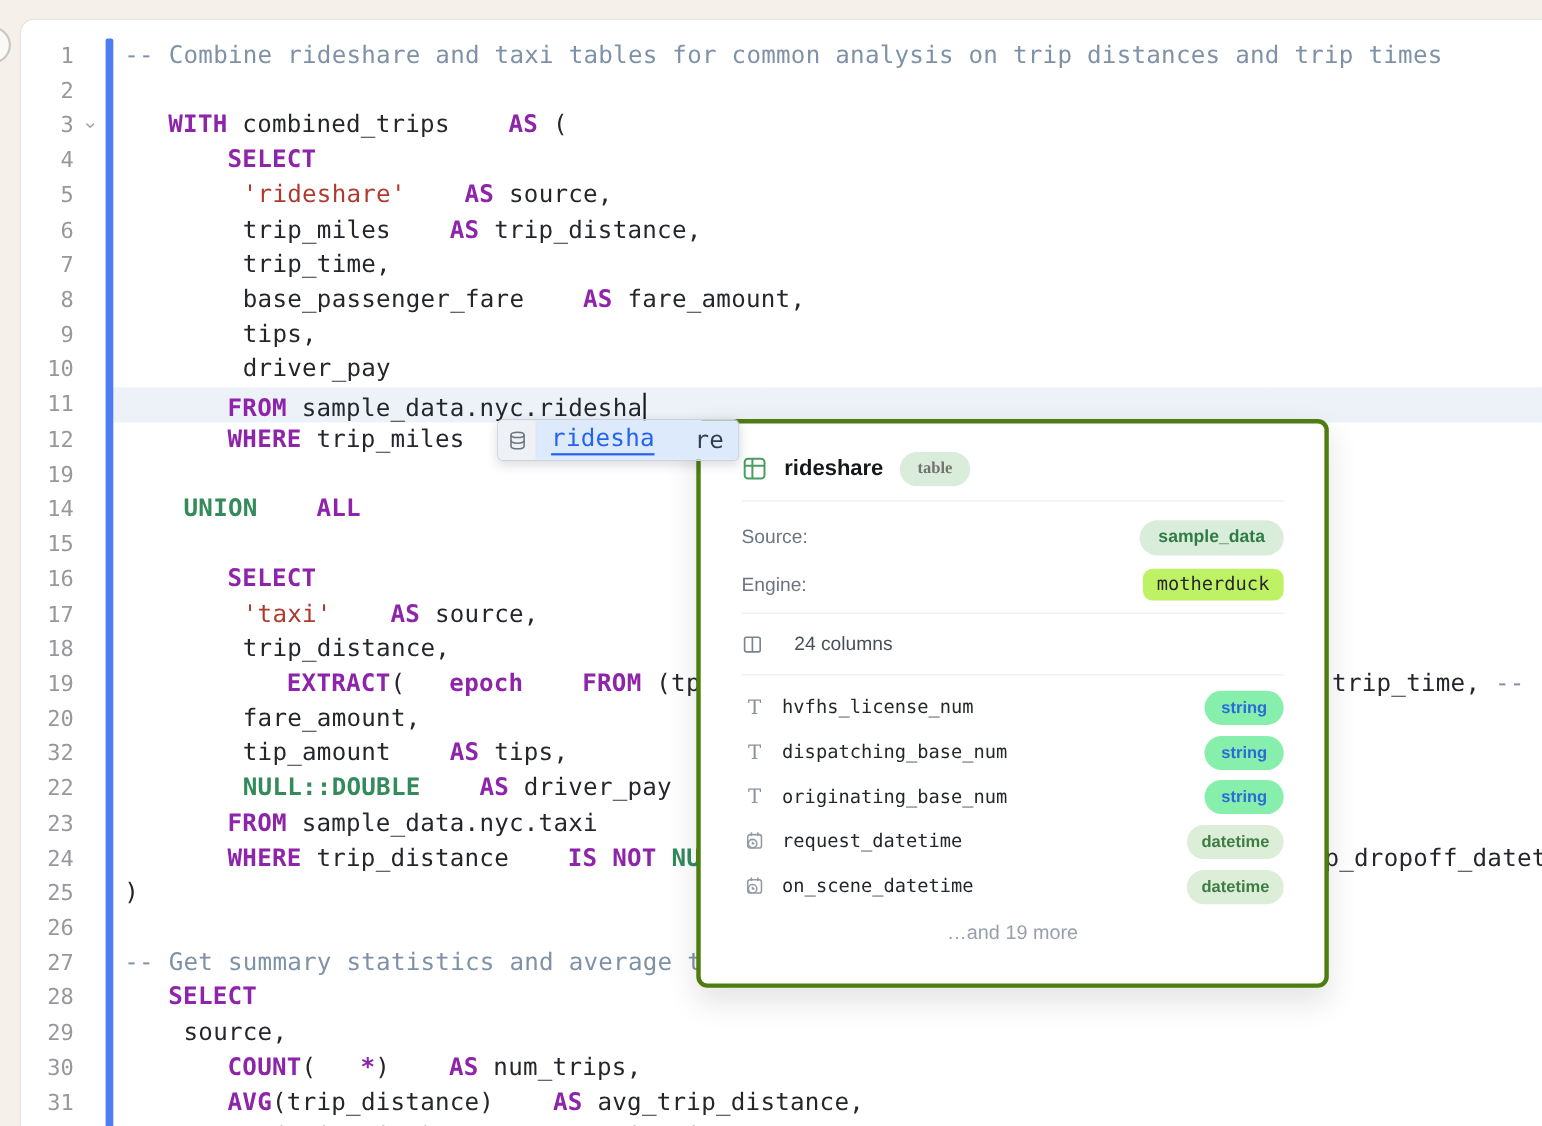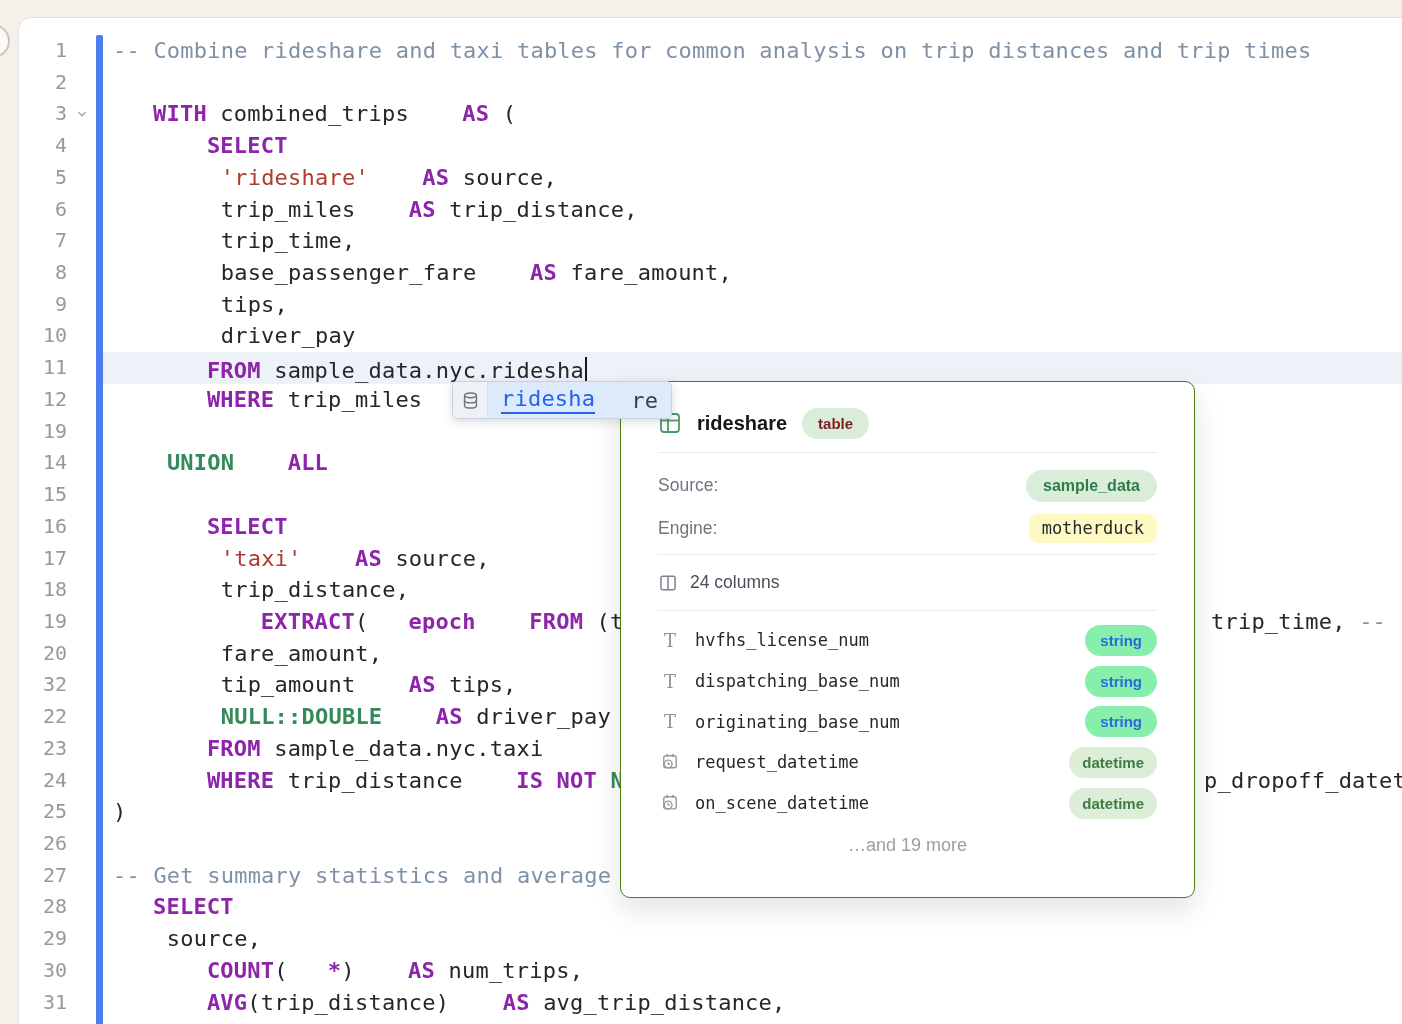--- a/index.html
+++ b/index.html
@@ -47,8 +47,8 @@
   .ac-rest { color:#333f51;margin-left:36px; }
 
   
-  .tooltip-card { position:absolute; left:620px; top:381px; width:575px; height:517px;
-    background:#ffffff; border:1px solid #4d7c0f; border-radius:10px;
+  .tooltip-card { position:absolute; left:633px; top:381px; width:575px; height:517px;
+    background:#ffffff; border:4px solid #4d7c0f; border-radius:10px;
     box-shadow:0 12px 28px rgba(25,25,35,.12); z-index:20; padding:0 37px; }
   .card-header { height:70px; padding-top:12px; display:flex; align-items:center; gap:15px; }
   .card-title { font-size:20px; font-weight:bold; color:#15171b; }

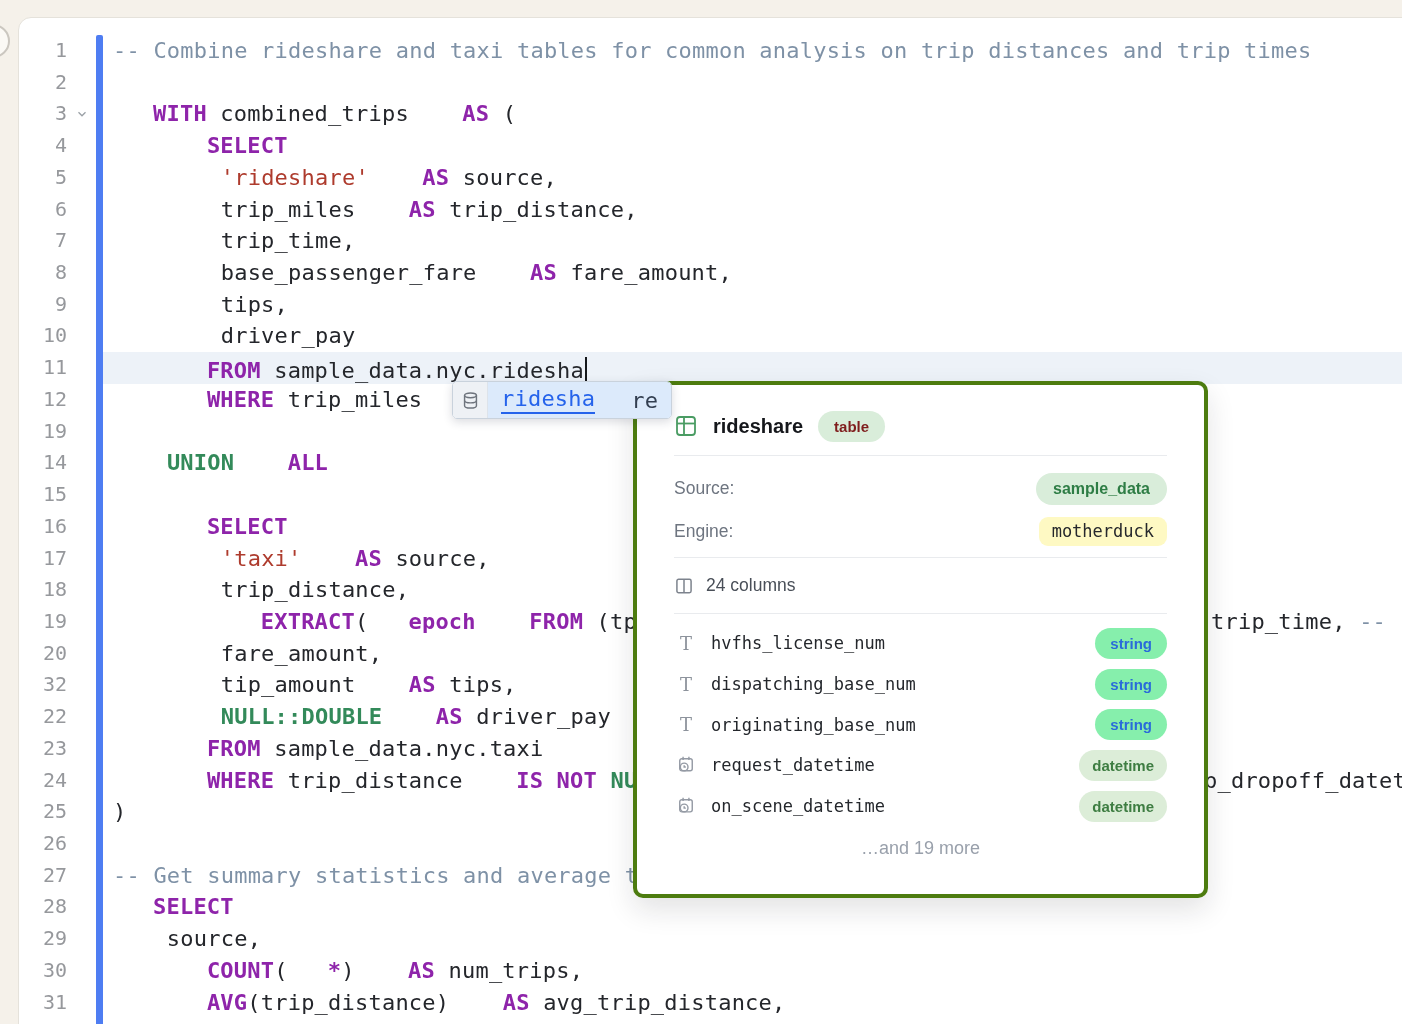--- a/index.html
+++ b/index.html
@@ -68,7 +68,7 @@
   .more-label { margin-top:12px; text-align:center; color:#99a0ab; font-size:18px; }
 
   .pill { display:inline-block; border-radius:999px; font-weight:bold; line-height:1; }
-  .pill-table { background:#d9edda; color:#7f1d1d; font-size:15px; padding:8px 16px; }
+  .pill-table { background:#d9edda; color:#737373; font-size:15px; padding:8px 16px;font-family:Liberation Serif, serif; }
   .pill-green { background:#d9edda; color:#2e7d45; font-size:16px; padding:8px 17px; }
   .pill-gray { background:#fef9c3; color:#26282c; font-size:17px; font-weight:normal;
     font-family:"DejaVu Sans Mono", monospace; border-radius:9px; padding:6px 13px; }

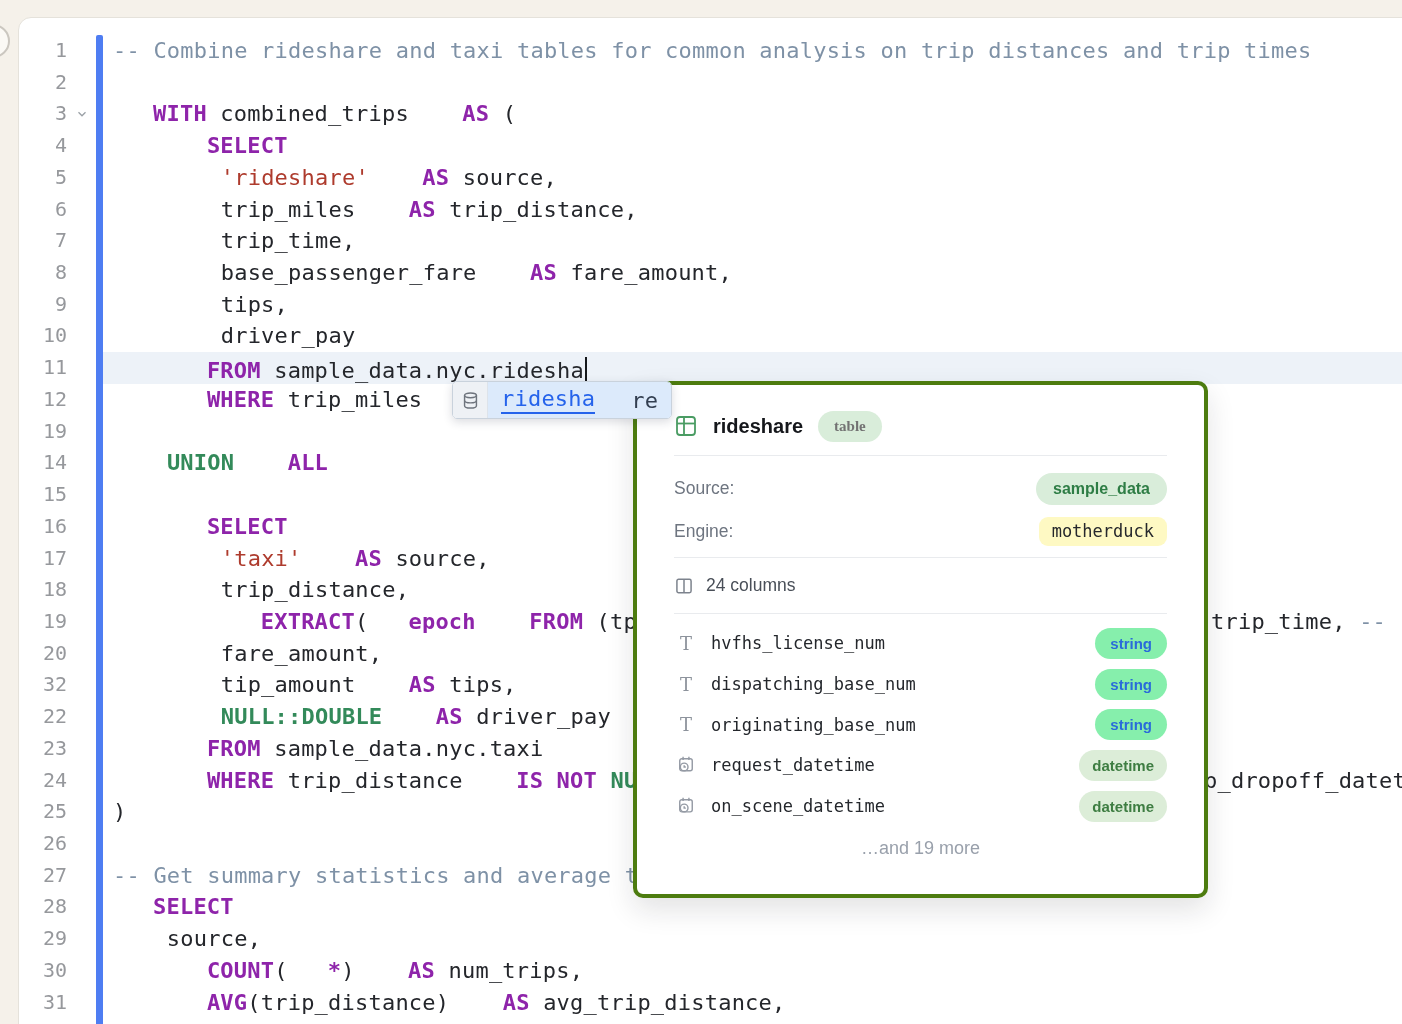--- a/index.html
+++ b/index.html
@@ -70,7 +70,7 @@
   .pill { display:inline-block; border-radius:999px; font-weight:bold; line-height:1; }
   .pill-table { background:#d9edda; color:#737373; font-size:15px; padding:8px 16px;font-family:Liberation Serif, serif; }
   .pill-green { background:#d9edda; color:#2e7d45; font-size:16px; padding:8px 17px; }
-  .pill-gray { background:#fef9c3; color:#26282c; font-size:17px; font-weight:normal;
+  .pill-gray { background:#bef264; color:#26282c; font-size:17px; font-weight:normal;
     font-family:"DejaVu Sans Mono", monospace; border-radius:9px; padding:6px 13px; }
   .pill-string { background:#86efac; color:#2a6ada; font-size:15px; padding:8px 15px; }
   .pill-datetime { background:#dcedd8; color:#3e7d42; font-size:15px; padding:8px 13px; }

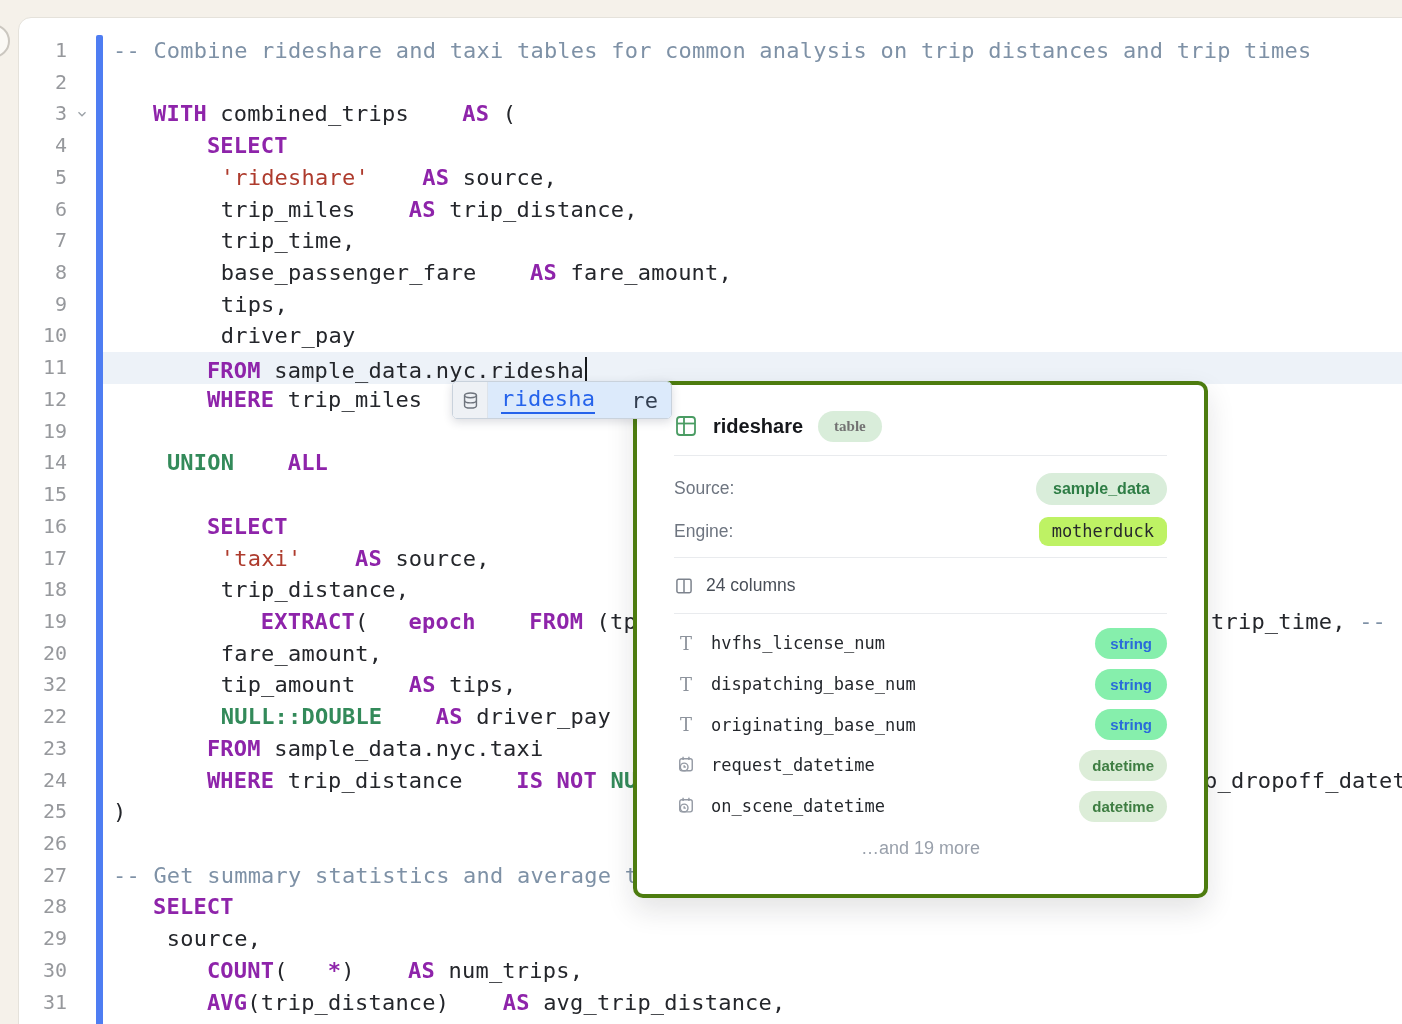--- a/index.html
+++ b/index.html
@@ -57,7 +57,7 @@
   .kv-row.first { margin-top:11px; }
   .kv-section { padding-bottom:4px; }
   .kv-label { font-size:17.5px; color:#6e7580; }
-  .cols-label-row { height:55px; display:flex; align-items:center; gap:12px; color:#494f58; font-size:17.5px; }
+  .cols-label-row { height:55px; display:flex; align-items:center; gap:28px; color:#494f58; font-size:17.5px; }
   .cols-label-row .ic { color:#7d838d; display:flex; }
   .columns-list { list-style:none; margin-top:9px; }
   .col-row { height:40.7px; display:flex; align-items:center; }

